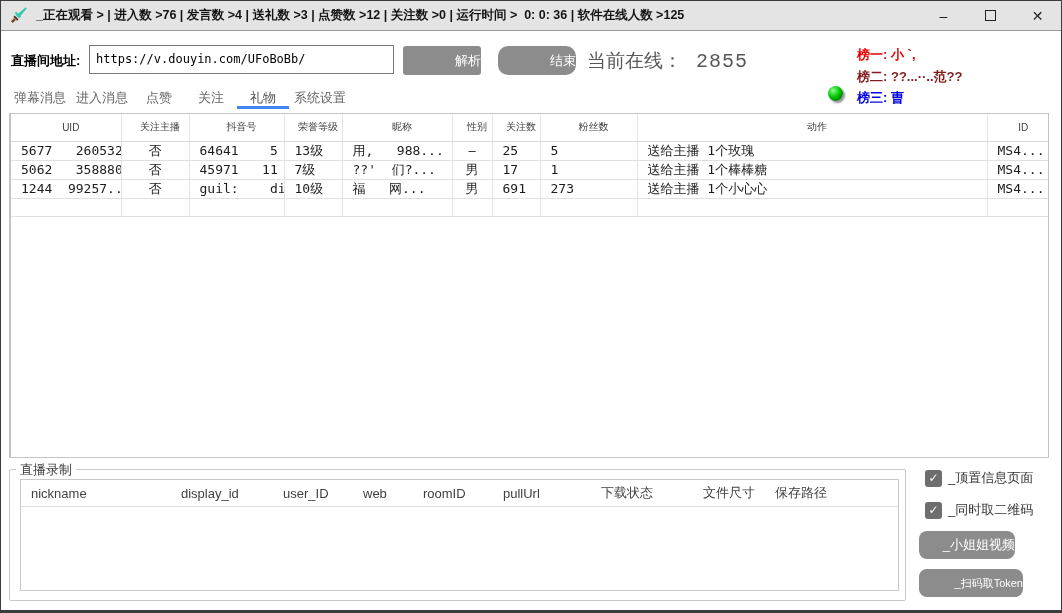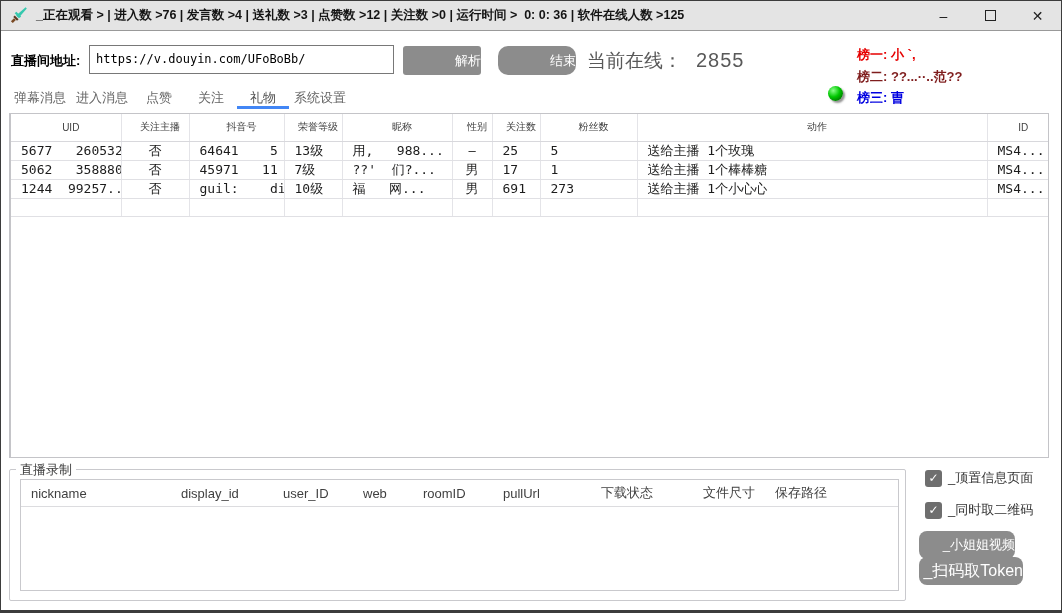--- a/index.html
+++ b/index.html
@@ -32,7 +32,7 @@
   .btn-parse { left:402px; top:45px; width:78px; height:29px; font-size:13px; border-radius:3px; line-height:29px; }
   .btn-end   { left:497px; top:45px; width:78px; height:29px; font-size:13px; border-radius:10px; line-height:29px; }
   .online-wrap { position:absolute; left:586px; top:47px; color:#595959; font-size:19px; white-space:pre; }
-  .online-count { font-size:20px; margin-left:14px; letter-spacing:1px; }
+  .online-count { font-size:20px; margin-left:14px; letter-spacing:1px;font-family:Liberation Mono, monospace; }
   
   .rank-line { position:absolute; font-size:13px; font-weight:bold; white-space:pre;
                font-family:"Liberation Sans",sans-serif; }

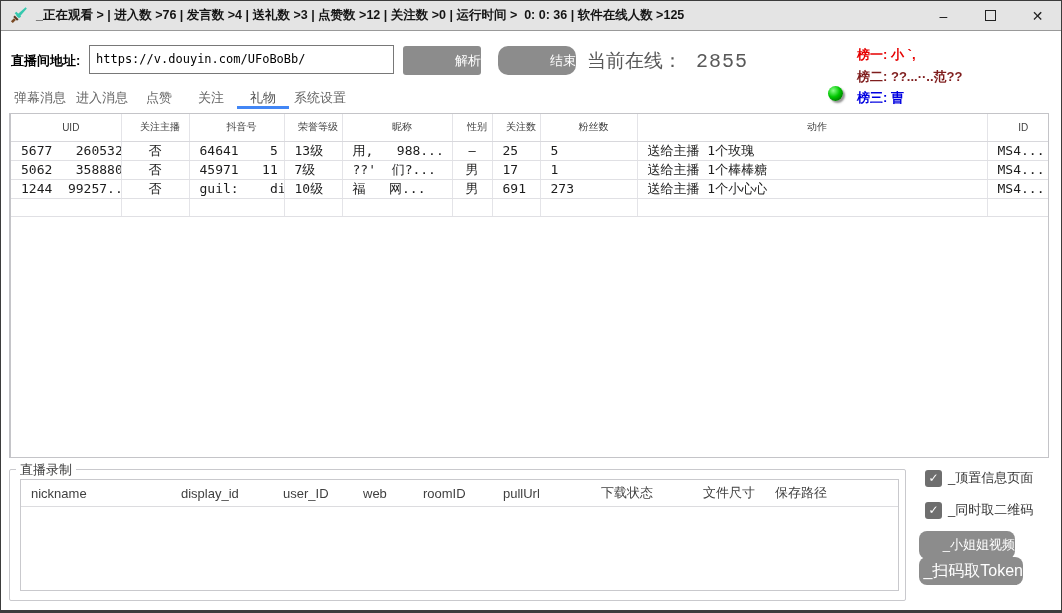--- a/index.html
+++ b/index.html
@@ -86,7 +86,7 @@
               font-size:12px; font-weight:bold; display:flex; align-items:center; justify-content:center;
               margin-right:6px; }
   .btn-video { left:918px; top:530px; width:96px; height:28px; font-size:13px; border-radius:8px; line-height:28px; }
-  .btn-token { left:918px; top:556px; width:104px; height:28px; font-size:16px; border-radius:8px; line-height:28px; }
+  .btn-token { left:918px; top:568px; width:104px; height:28px; font-size:11px; border-radius:8px; line-height:28px; }
 </style>
 </head>
 <body>

